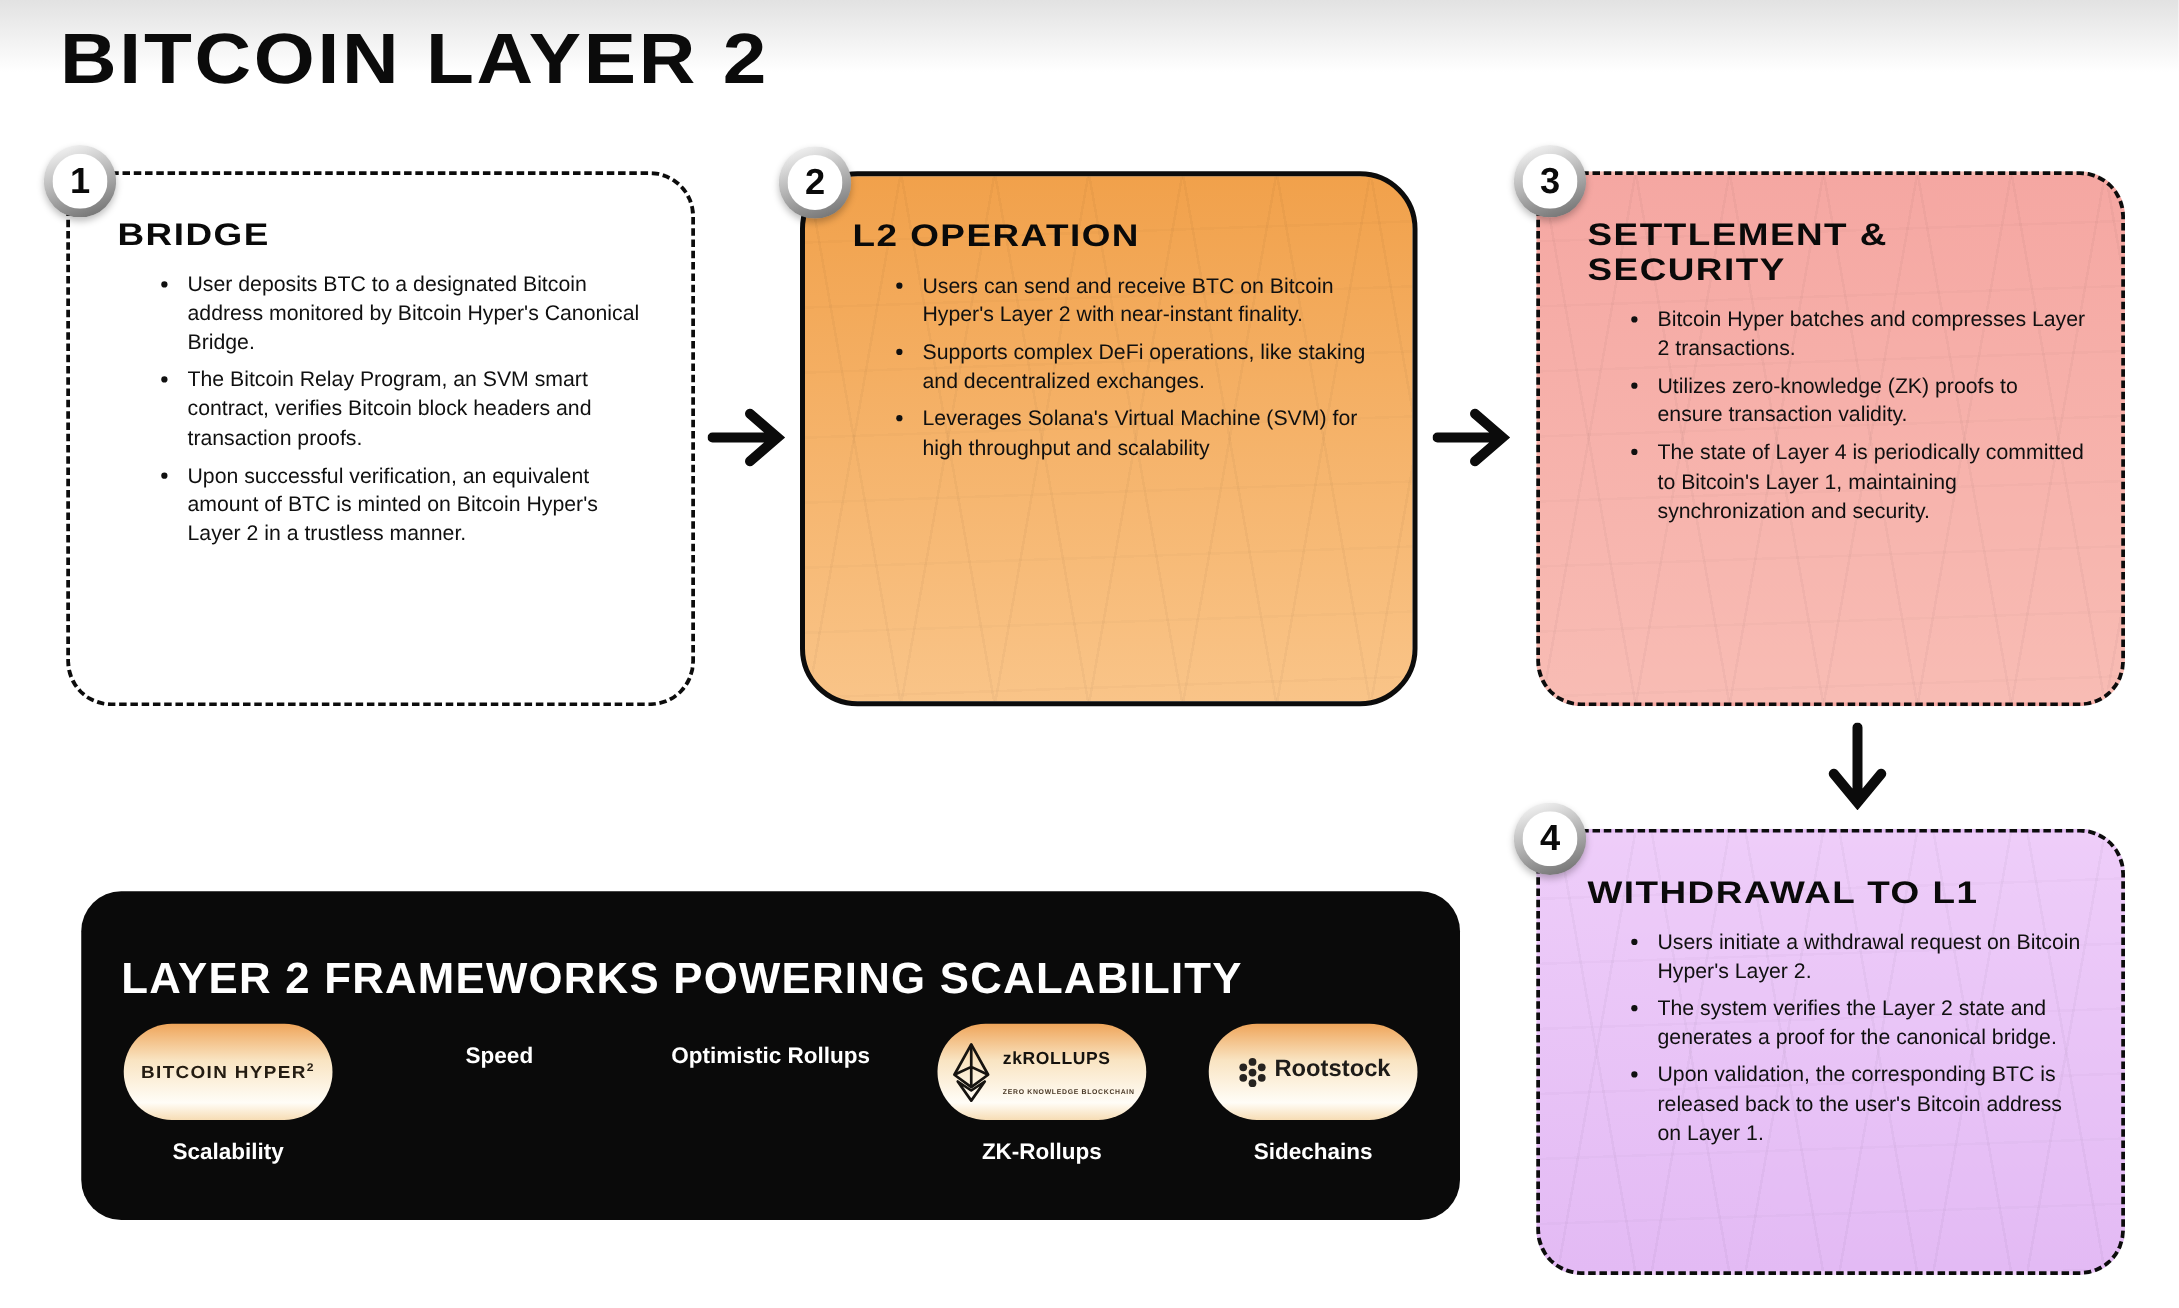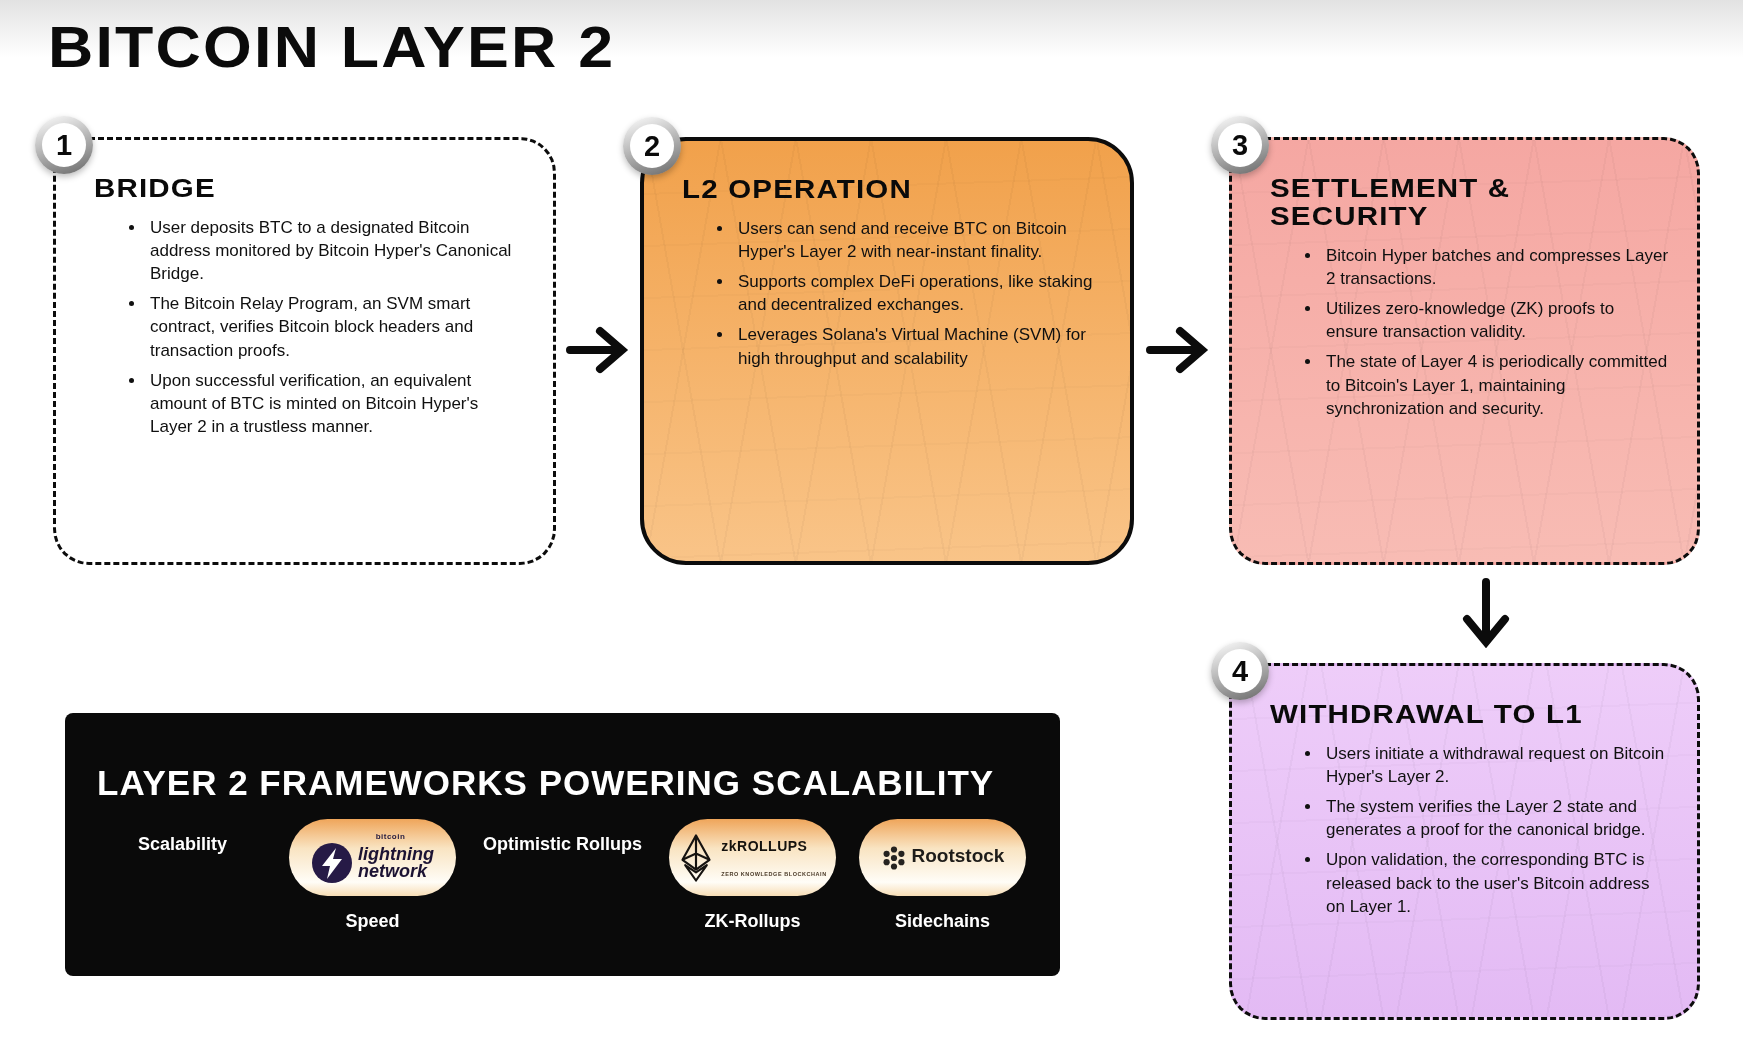--- a/index.html
+++ b/index.html
@@ -65,8 +65,8 @@
 
   
   .panel {
-    position:absolute; left:65px; top:713px; width:995px; height:263px;
-    background:var(--panel-bg,#0a0a0a); border-radius:8px;
+    position:absolute; left:65px; top:713px; width:1103px; height:263px;
+    background:var(--panel-bg,#0a0a0a); border-radius:32px;
   }
   .panel-h {
     margin:0; padding:50px 0 0 32px; color:var(--panel-text,#fff);

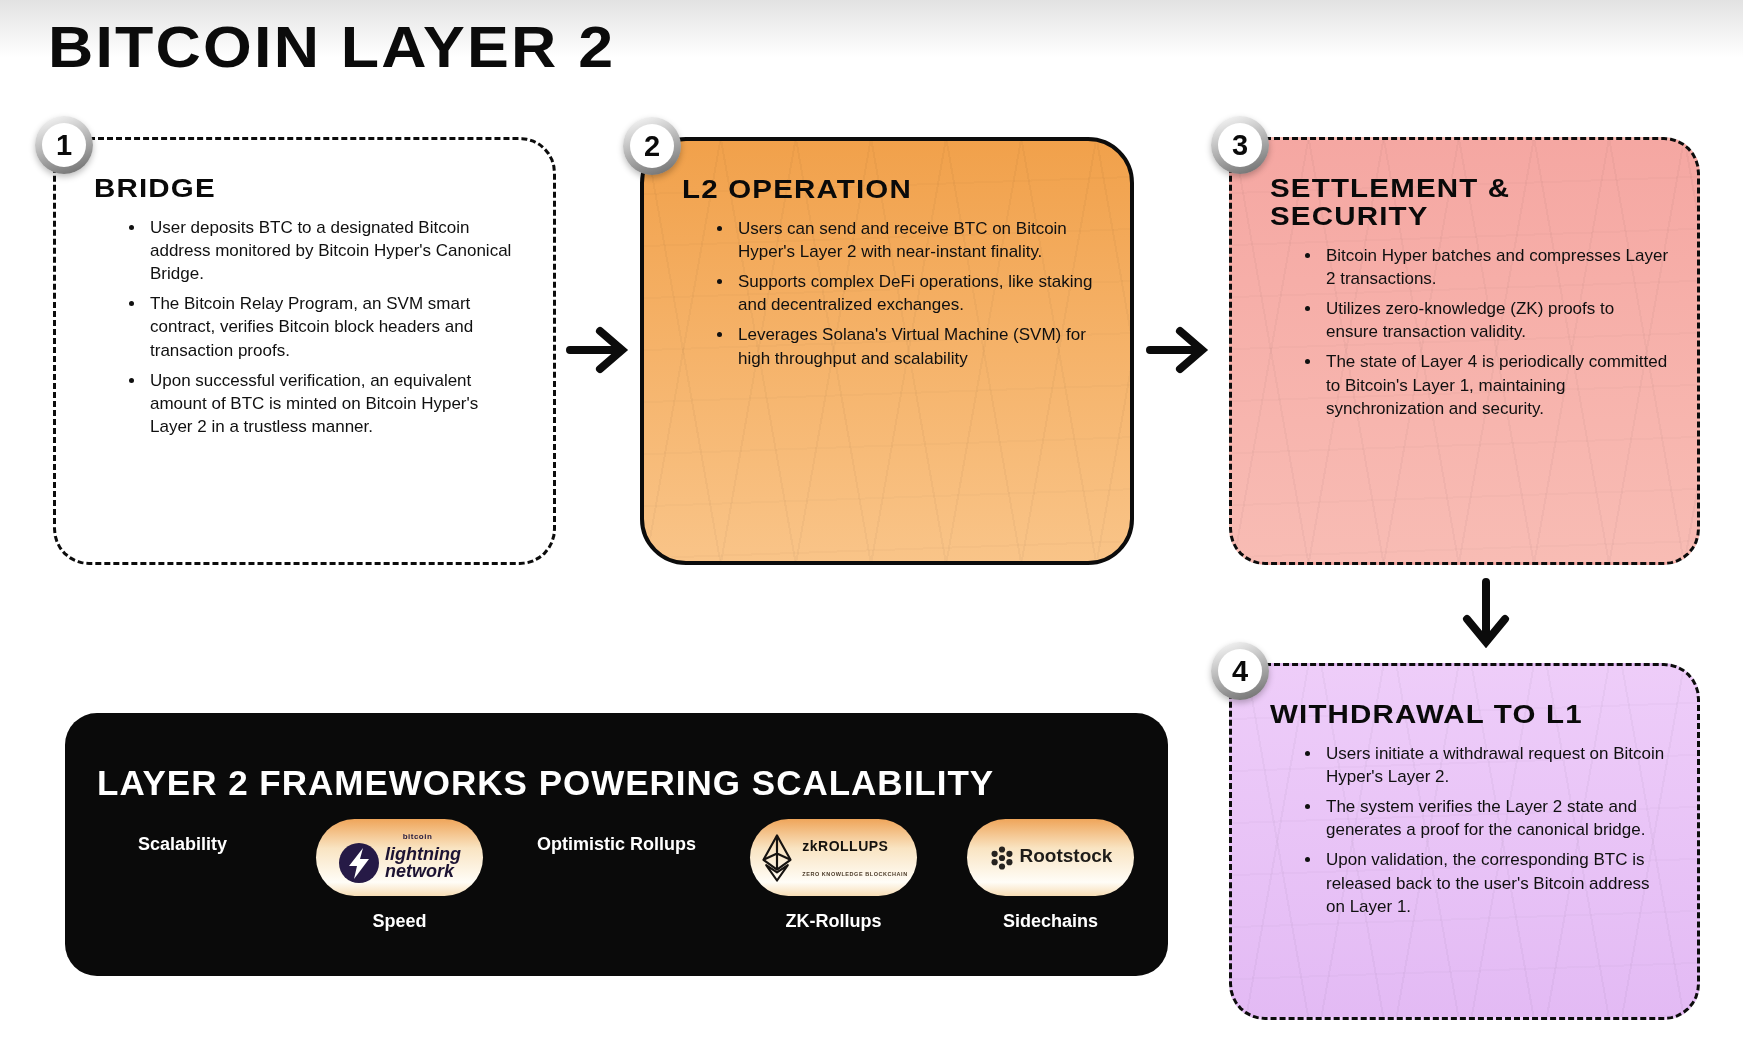--- a/index.html
+++ b/index.html
@@ -172,21 +172,6 @@
       </div>
 
       <div class="pill-item">
-        <div class="pill">
-          <div class="ln-wrap">
-            <div class="ln-top">bitcoin</div>
-            <div class="ln-row">
-              <svg width="42" height="42" viewBox="0 0 42 42">
-                <circle cx="21" cy="21" r="20" fill="#261a46"></circle>
-                <polygon points="25,6 11,24 19,24 16,37 31,17 22,17" fill="#ffffff"></polygon>
-              </svg>
-              <div class="ln-words">
-                <span>lightning</span>
-                <span>network</span>
-              </div>
-            </div>
-          </div>
-        </div>
         <div class="caption">Speed</div>
       </div>
 

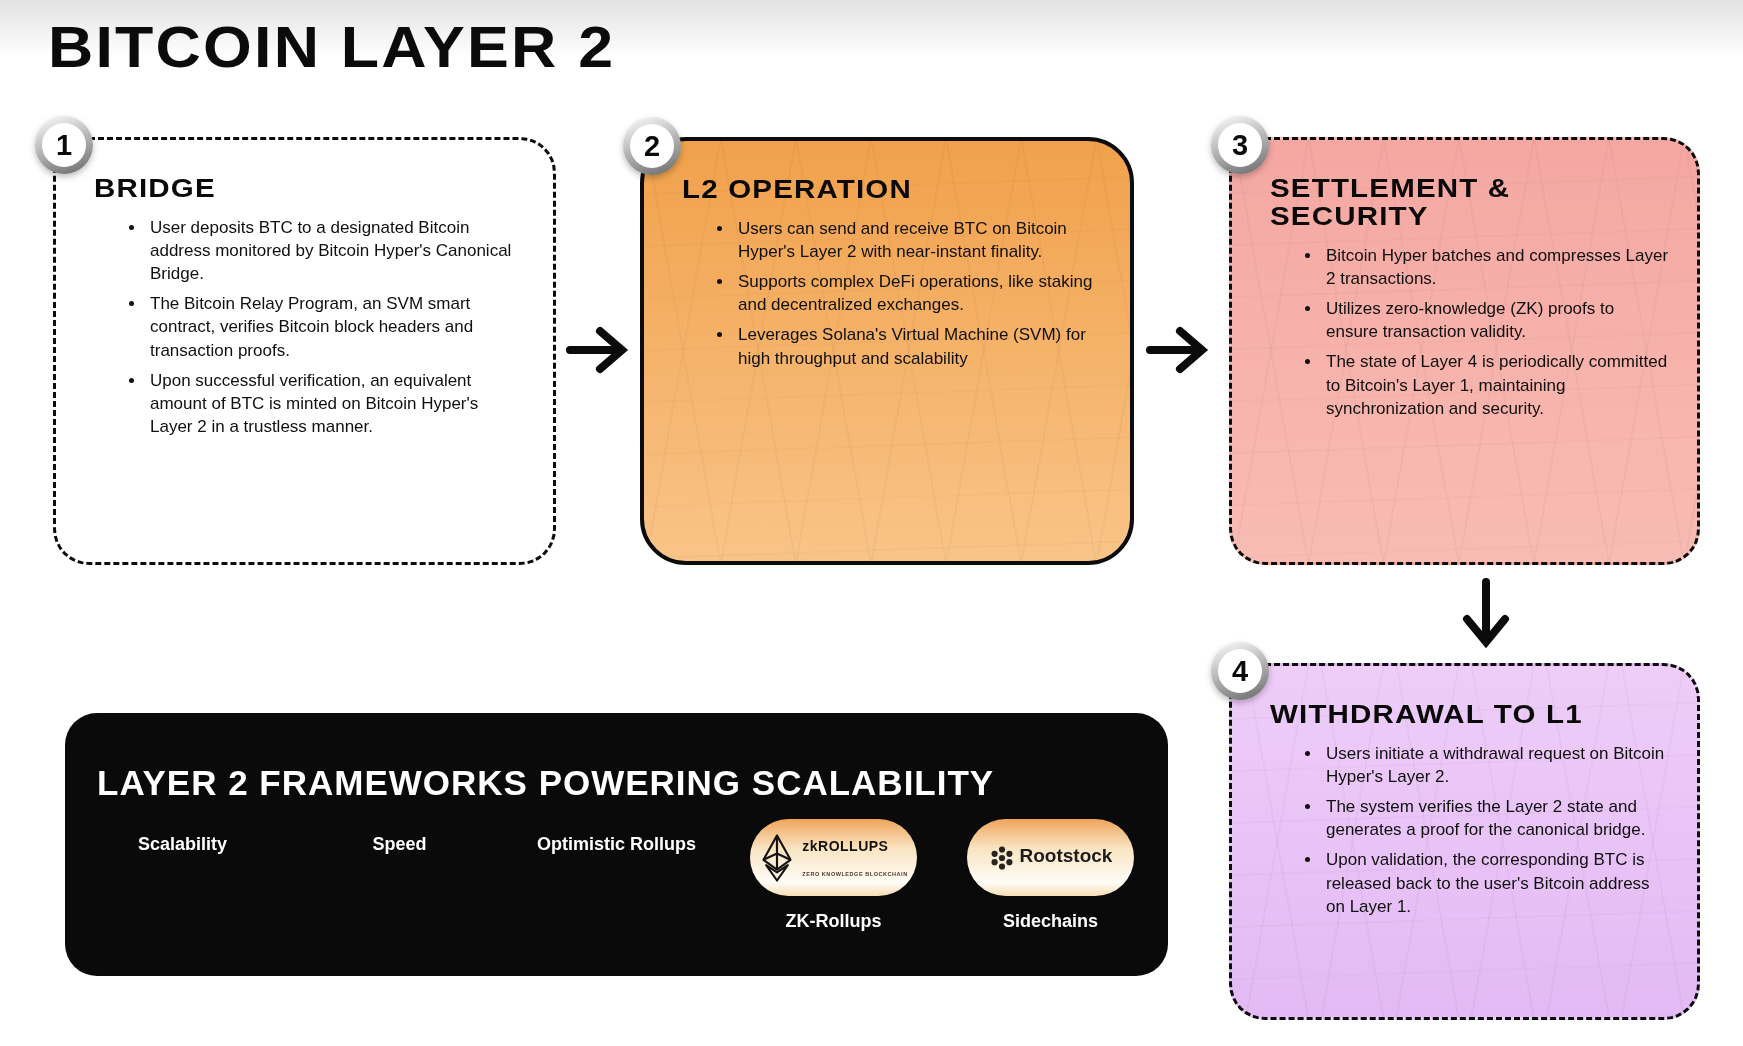--- a/index.html
+++ b/index.html
@@ -168,6 +168,9 @@
     <div class="pill-row">
 
       <div class="pill-item">
+        <div class="pill">
+          <span class="bh-logo"><span>BITCOIN HYPER</span><sup>2</sup></span>
+        </div>
         <div class="caption">Scalability</div>
       </div>
 

